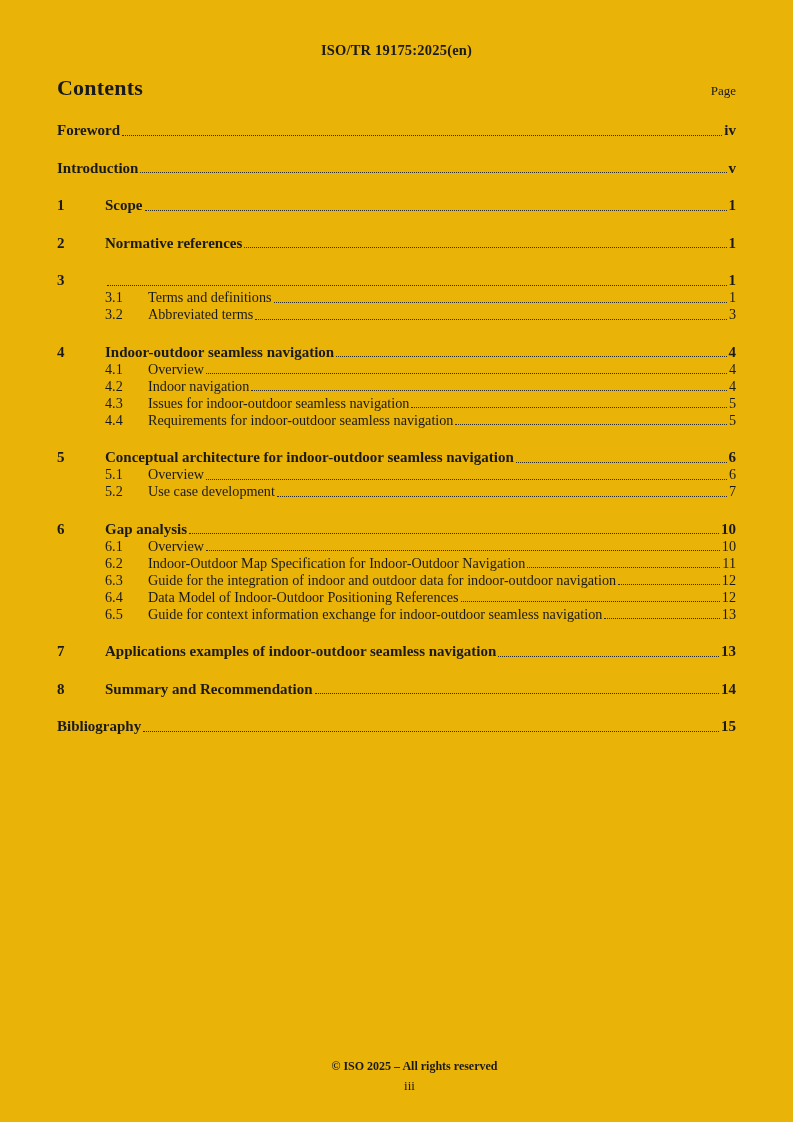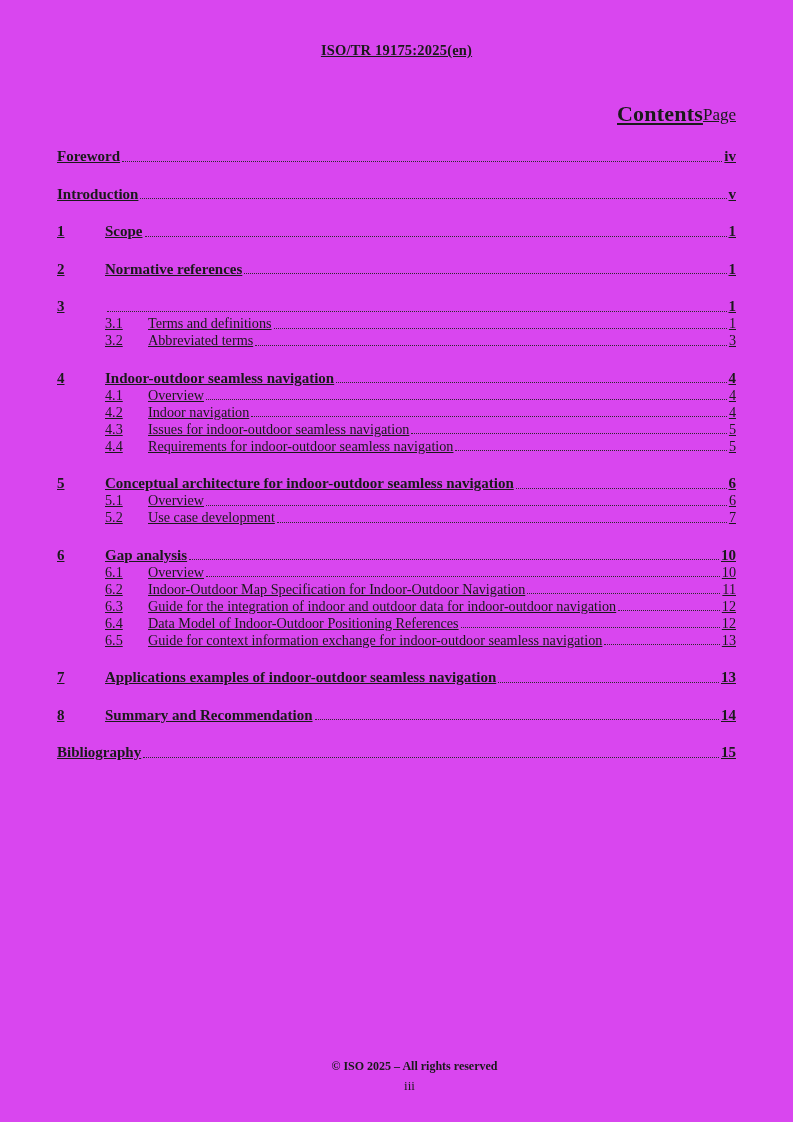--- a/index.html
+++ b/index.html
@@ -12,12 +12,11 @@
     width: 793px;
     height: 1122px;
     margin: 0 auto;
-    background: #d946ef;
+    background: #eab308;
     color: #1a1a1a;
     font-family: "Liberation Serif", "DejaVu Serif", serif;
     overflow: hidden;
     box-sizing: border-box;
-    text-decoration: underline;
   }
   .doc-header {
     padding-top: 42px;

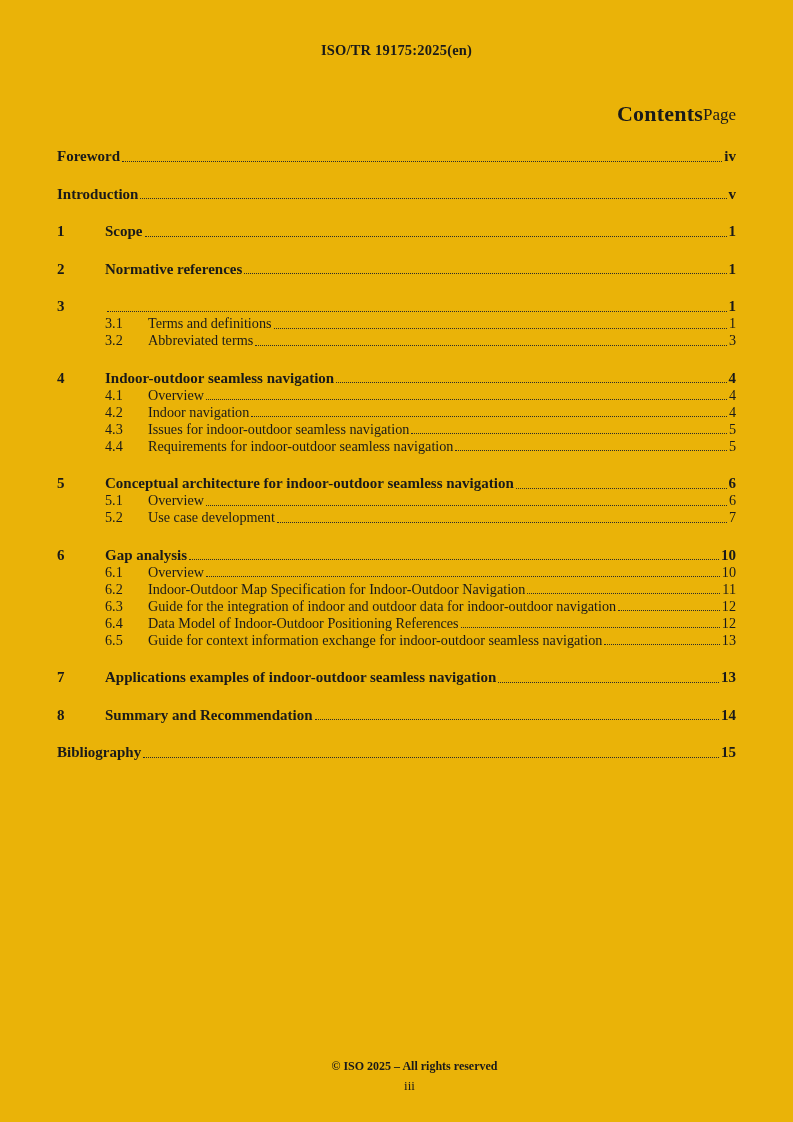--- a/index.html
+++ b/index.html
@@ -30,9 +30,9 @@
   }
   .contents-head {
     display: flex;
-    justify-content: flex-end;
+    justify-content: space-between;
     align-items: flex-end;
-    margin-top: 42px;
+    margin-top: 16px;
   }
   .contents-title {
     font-size: 22px;

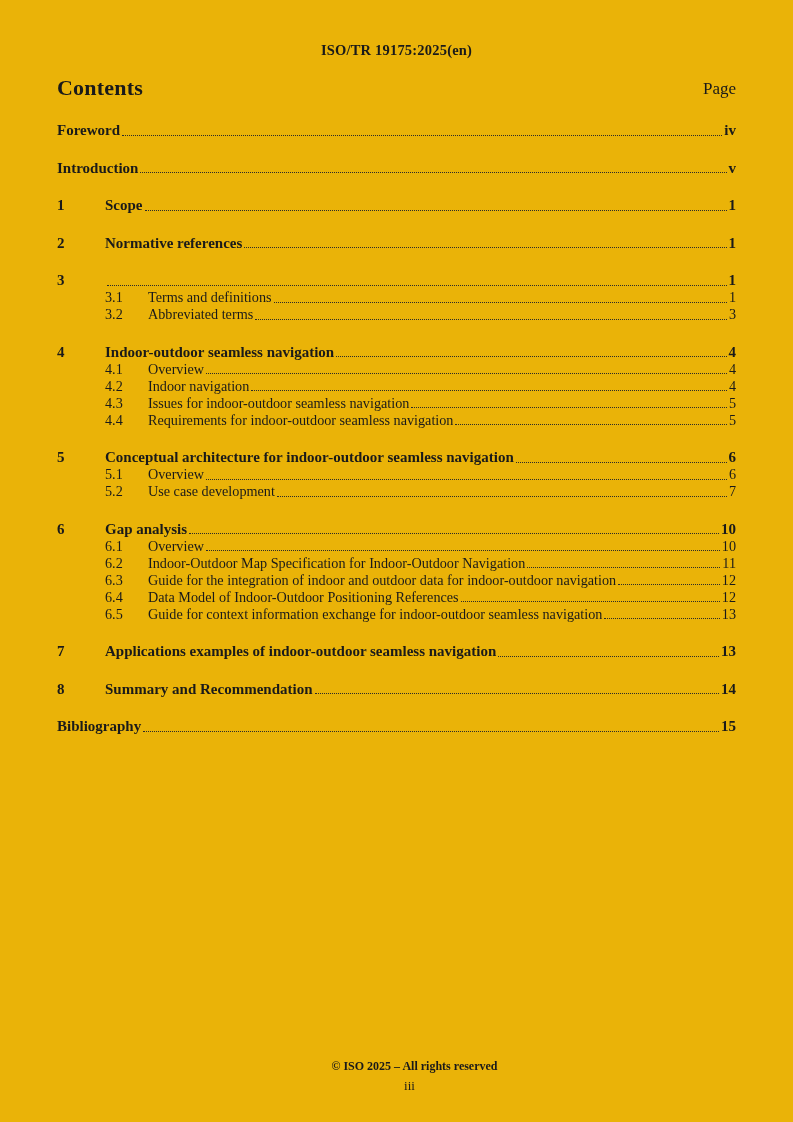--- a/index.html
+++ b/index.html
@@ -40,7 +40,7 @@
     letter-spacing: 0.2px;
   }
   .page-label {
-    font-size: 17px;
+    font-size: 13px;
     padding-bottom: 2px;
   }
   .toc {

